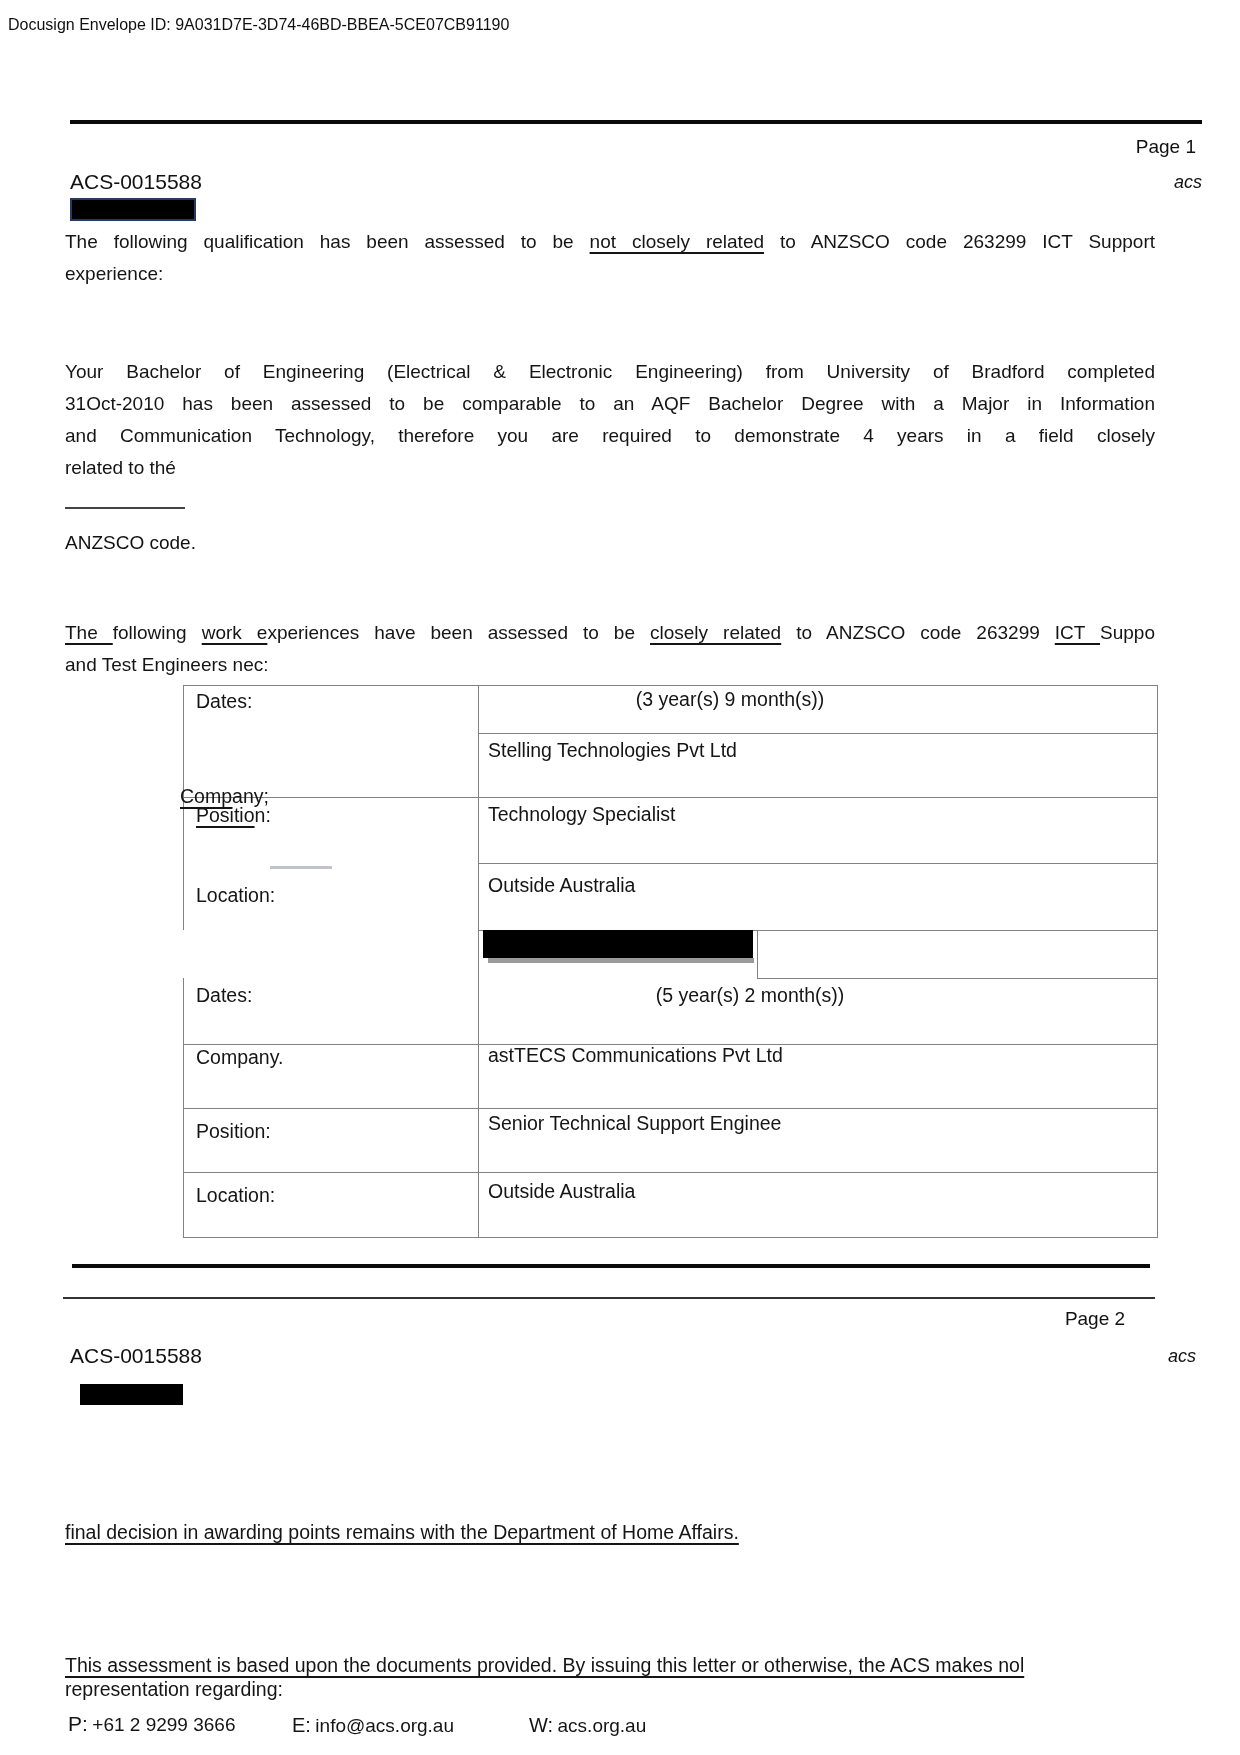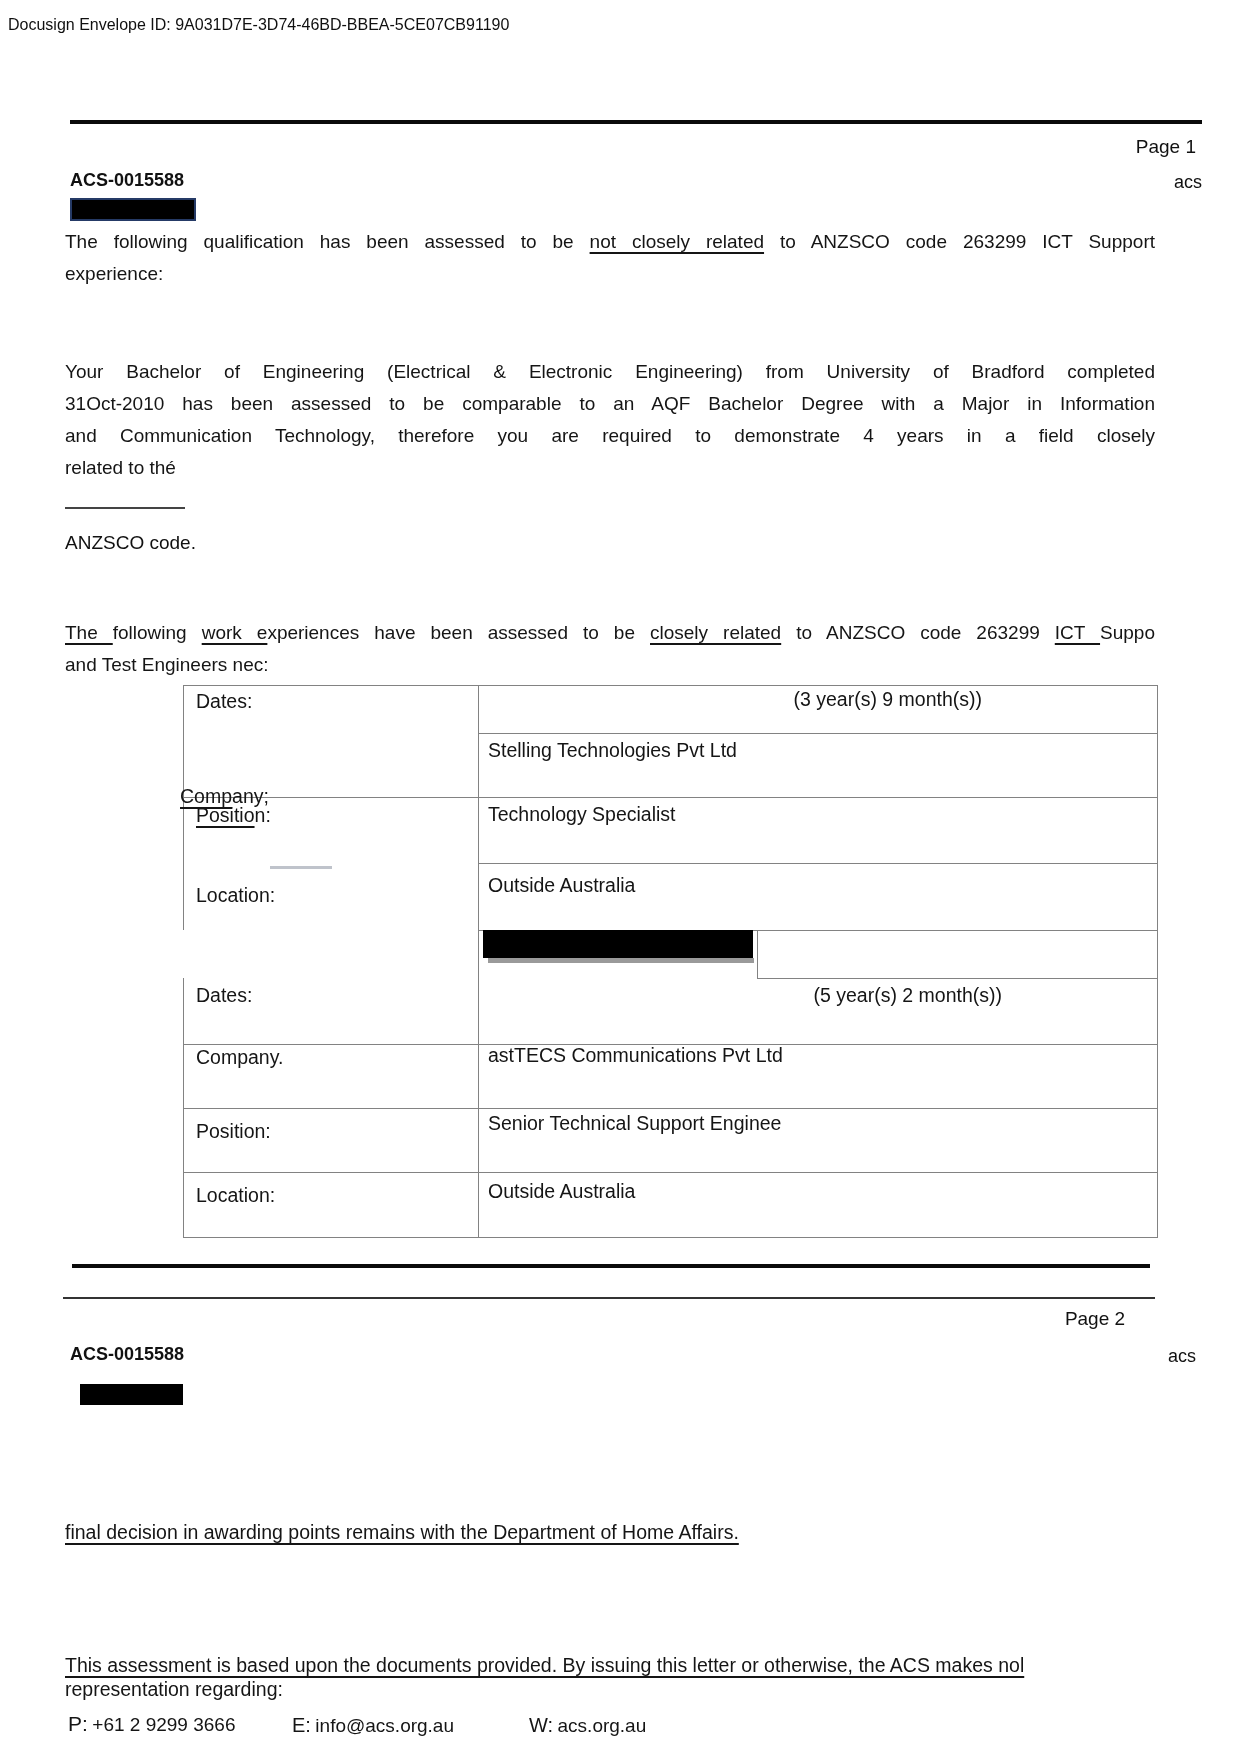--- a/index.html
+++ b/index.html
@@ -16,7 +16,7 @@
   .u{text-decoration:underline;text-decoration-thickness:2px;text-underline-offset:4px;}
   .banner{font-size:16px;color:#101010;}
   .pagehdr{font-size:19px;}
-  .refnum{font-size:18px;font-weight:bold;}
+  .refnum{font-size:21px;}
   .logotxt{font-size:18px;}
   .redact{position:absolute;background:#000;}
   .redact.navy{border:2px solid #253a66;}

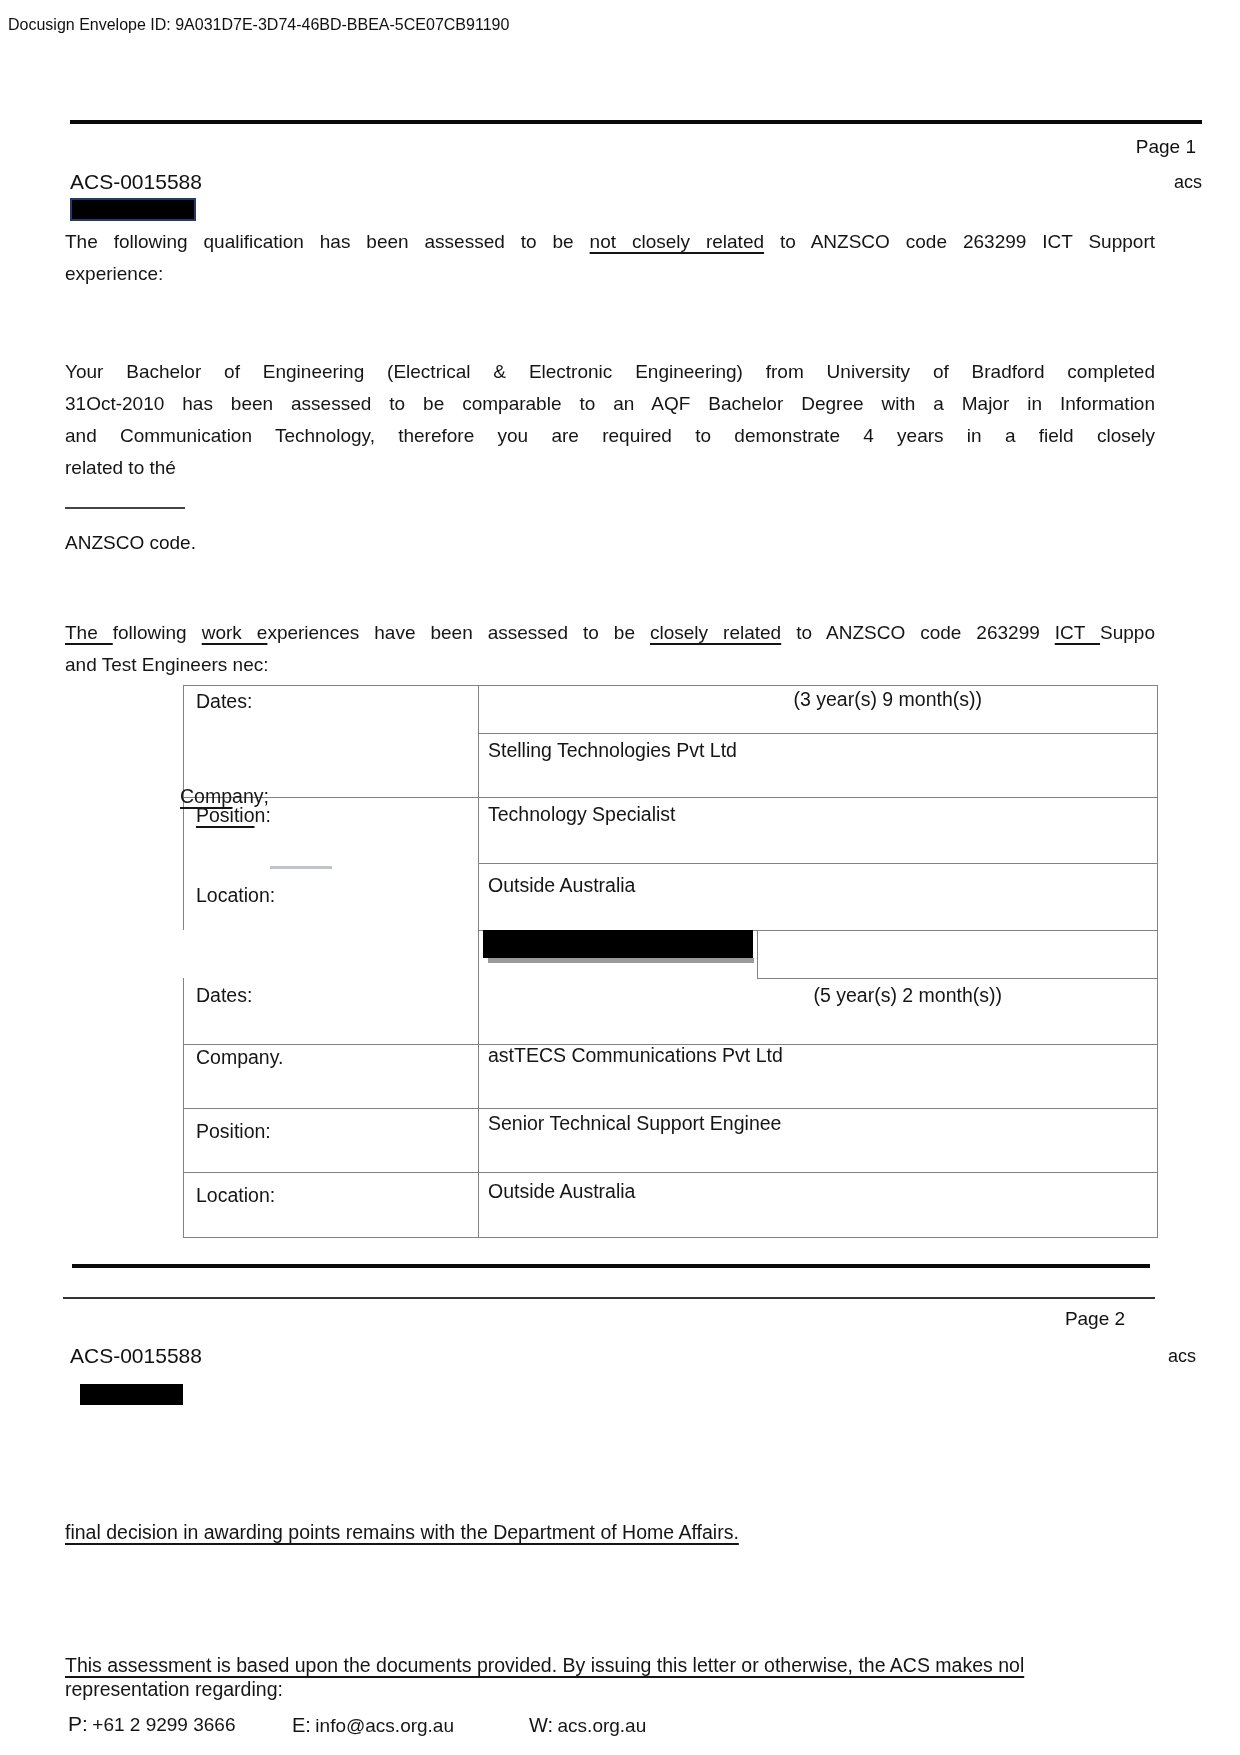--- a/index.html
+++ b/index.html
@@ -17,7 +17,7 @@
   .banner{font-size:16px;color:#101010;}
   .pagehdr{font-size:19px;}
   .refnum{font-size:21px;}
-  .logotxt{font-size:18px;}
+  .logotxt{font-size:18px;font-style:italic;}
   .redact{position:absolute;background:#000;}
   .redact.navy{border:2px solid #253a66;}
   .tlabel{position:absolute;font-size:19.5px;line-height:22px;color:#151515;}

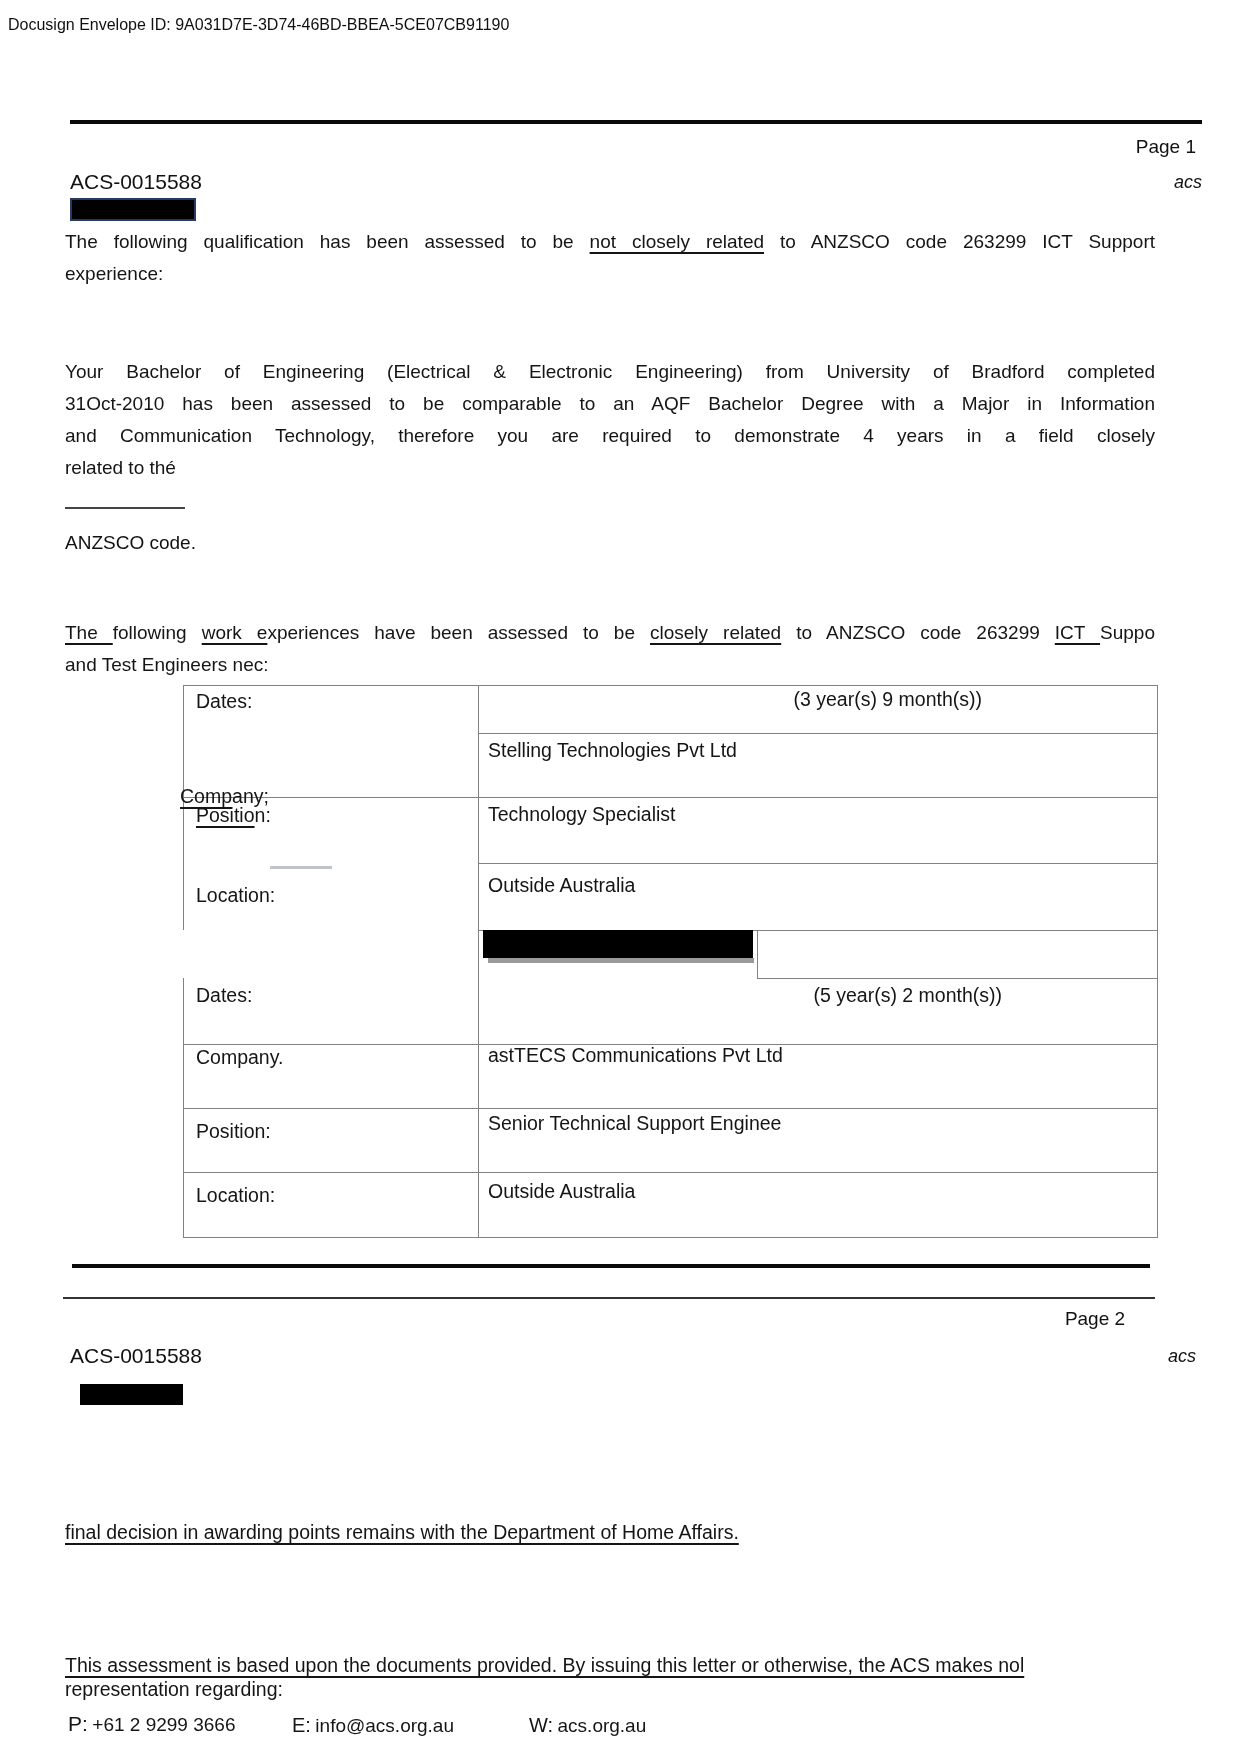--- a/index.html
+++ b/index.html
@@ -22,7 +22,7 @@
   .redact.navy{border:2px solid #253a66;}
   .tlabel{position:absolute;font-size:19.5px;line-height:22px;color:#151515;}
   .tvalue{position:absolute;font-size:19.5px;line-height:22px;color:#151515;}
-  .tdur{position:absolute;left:478px;width:504px;text-align:right;font-size:19.5px;line-height:22px;color:#151515;}
+  .tdur{position:absolute;left:478px;width:504px;text-align:center;font-size:19.5px;line-height:22px;color:#151515;}
   .shadowbar{position:absolute;background:#9a9a9a;}
   .smudge{position:absolute;background:#bfc3cb;}
   .rule-thick{position:absolute;background:#0a0a0a;}

